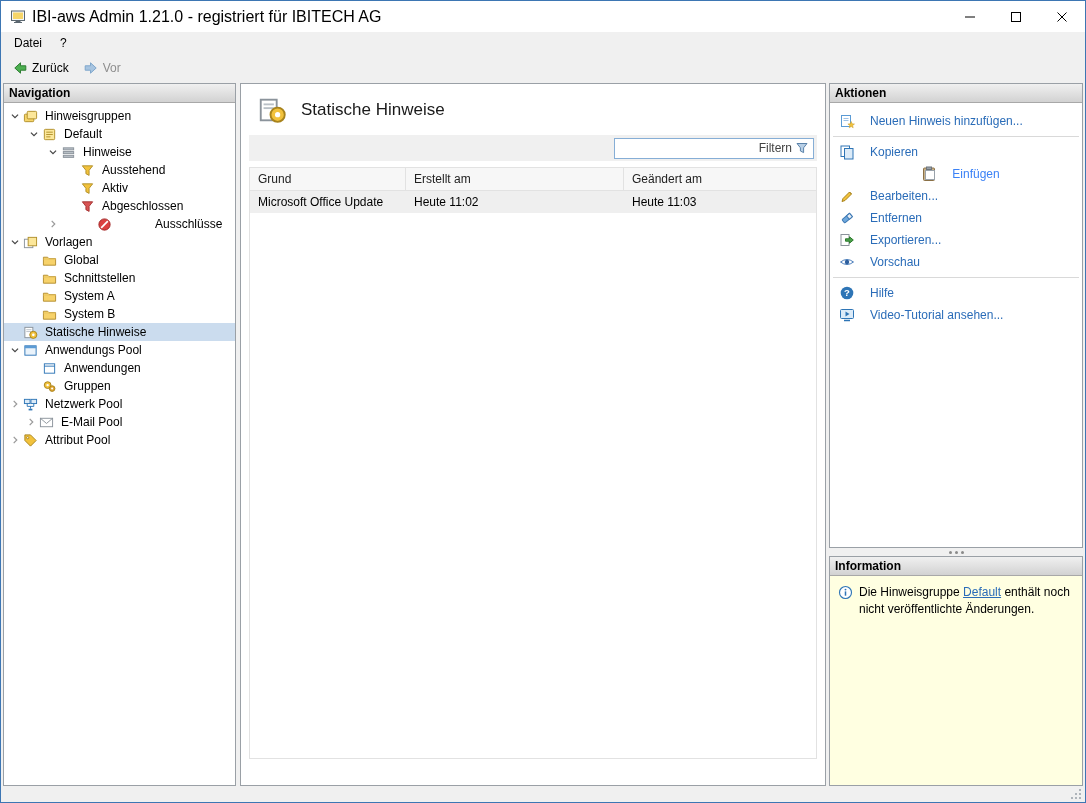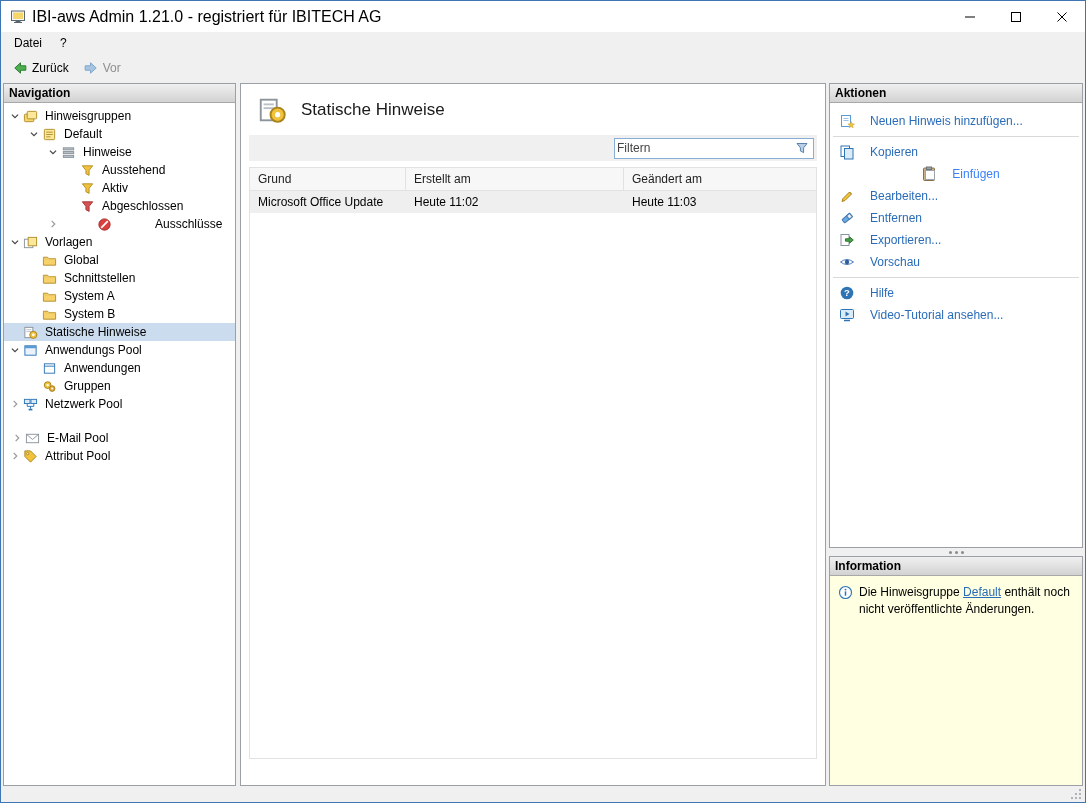--- a/index.html
+++ b/index.html
@@ -60,7 +60,7 @@
 
   .filter-bar{ flex:none; height:26px; margin:2px 8px 0; background:#f0f0f0; display:flex; align-items:center; justify-content:flex-end; padding-right:3px; }
   .filter-box{ width:200px; height:21px; background:#fff; border:1px solid #86aed6; display:flex; align-items:center; }
-  .filter-input{ flex:1; min-width:0; border:none; outline:none; background:transparent; font:12px "Liberation Sans",sans-serif; text-align:left; color:#3b82f6; padding:0 2px; }
+  .filter-input{ flex:1; min-width:0; border:none; outline:none; background:transparent; font:12px "Liberation Sans",sans-serif; text-align:right; color:#3b82f6; padding:0 2px; }
   .filter-input::placeholder{ color:#444; opacity:1; }
   .filter-funnel{ width:16px; height:16px; flex:none; margin-right:3px; cursor:pointer; }
   .filter-funnel svg{ width:100%; height:100%; display:block; }

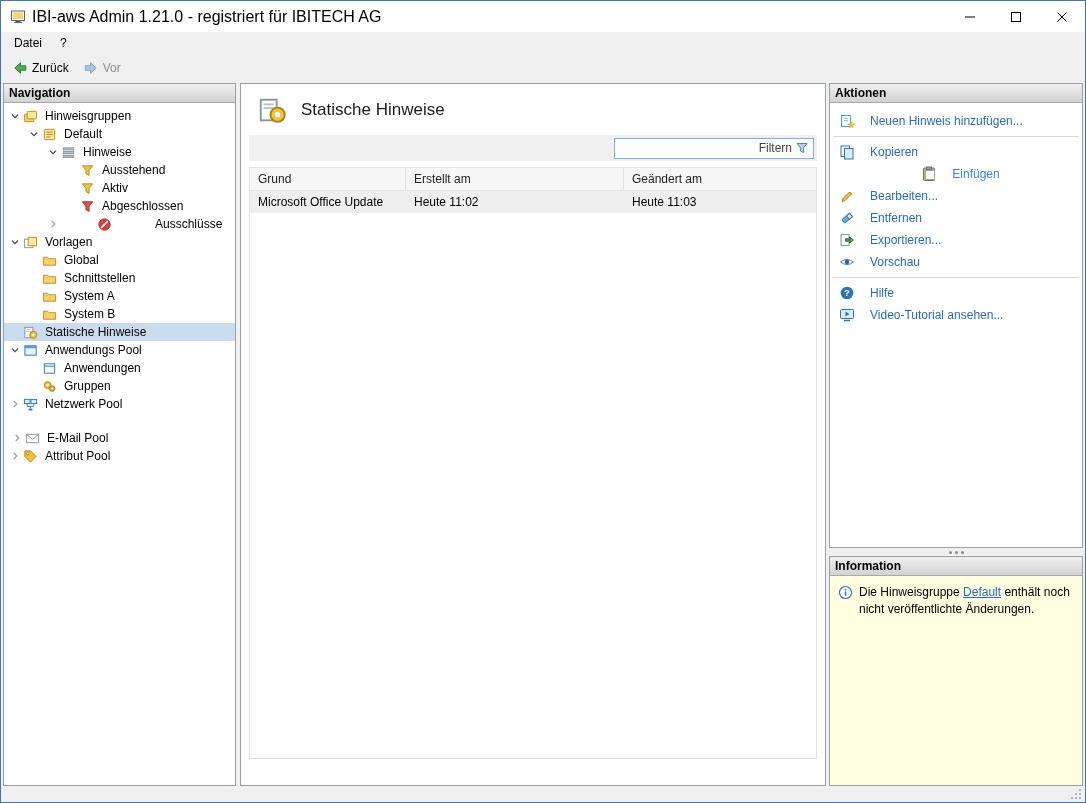--- a/index.html
+++ b/index.html
@@ -365,7 +365,7 @@
             </span>
             <span class="tree-label">Netzwerk Pool</span>
           </div>
-          <div class="tree-item" style="padding-left: 6px; margin-top: 16px;">
+          <div class="tree-item" style="padding-left: 20px;">
             <span class="twisty">
               <svg viewBox="0 0 16 16" xmlns="http://www.w3.org/2000/svg">
                 <polyline points="6.5,4.5 10,8 6.5,11.5" fill="none" stroke="#9a9a9a" stroke-width="1.4"></polyline>

